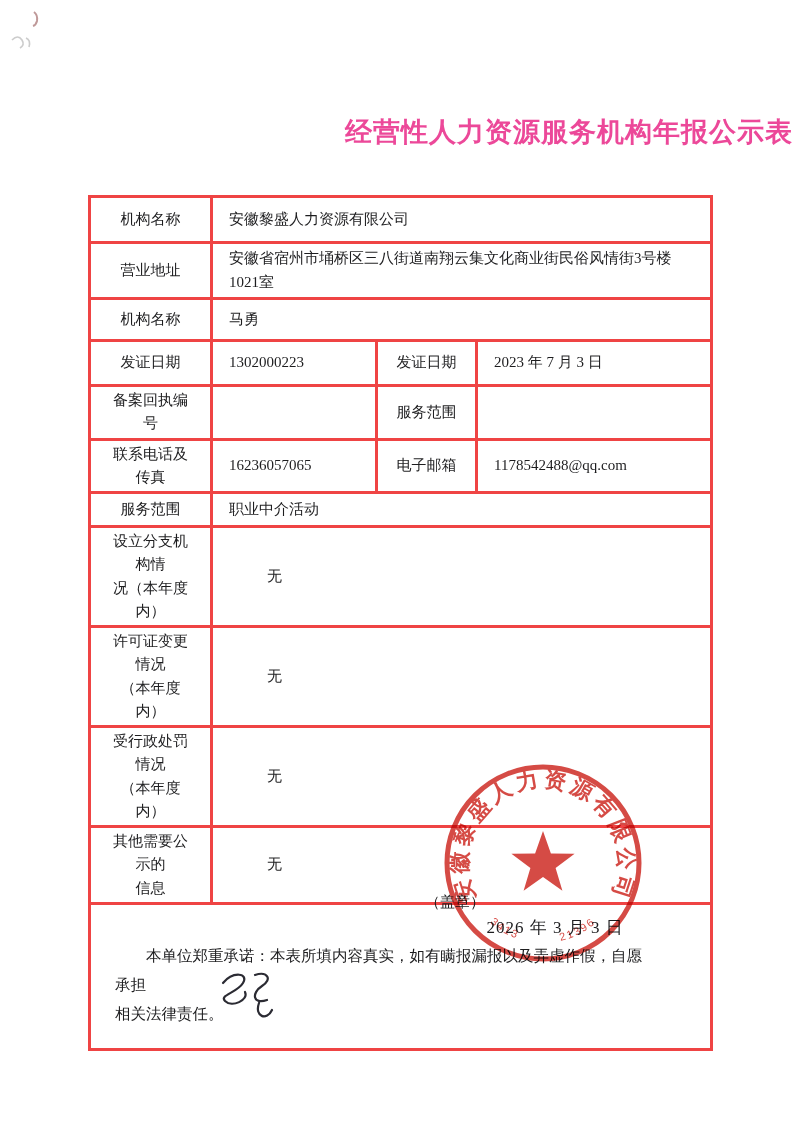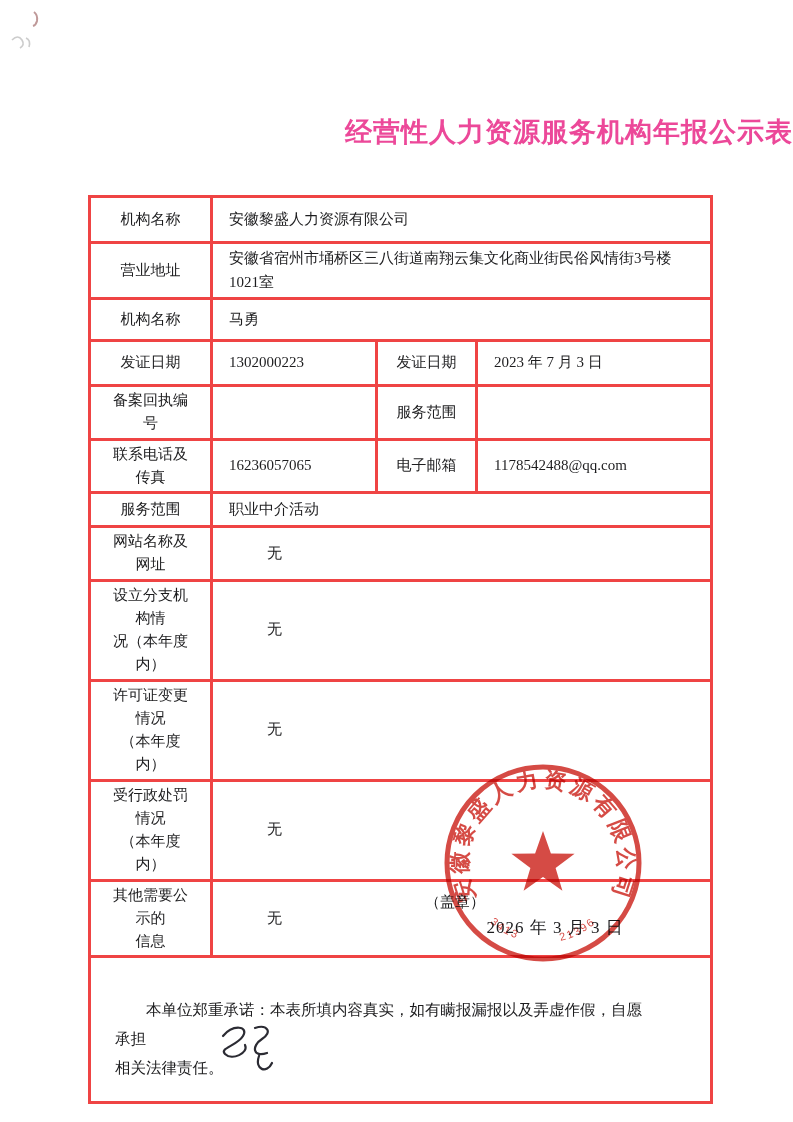--- a/index.html
+++ b/index.html
@@ -119,10 +119,6 @@
         <td class="lbl">服务范围</td>
         <td class="val" colspan="3">职业中介活动</td>
       </tr>
-      <tr class="r8">
-        <td class="lbl">网站名称及网址</td>
-        <td class="val indent" colspan="3">无</td>
-      </tr>
       <tr class="r9">
         <td class="lbl">设立分支机构情
 况（本年度内）</td>

